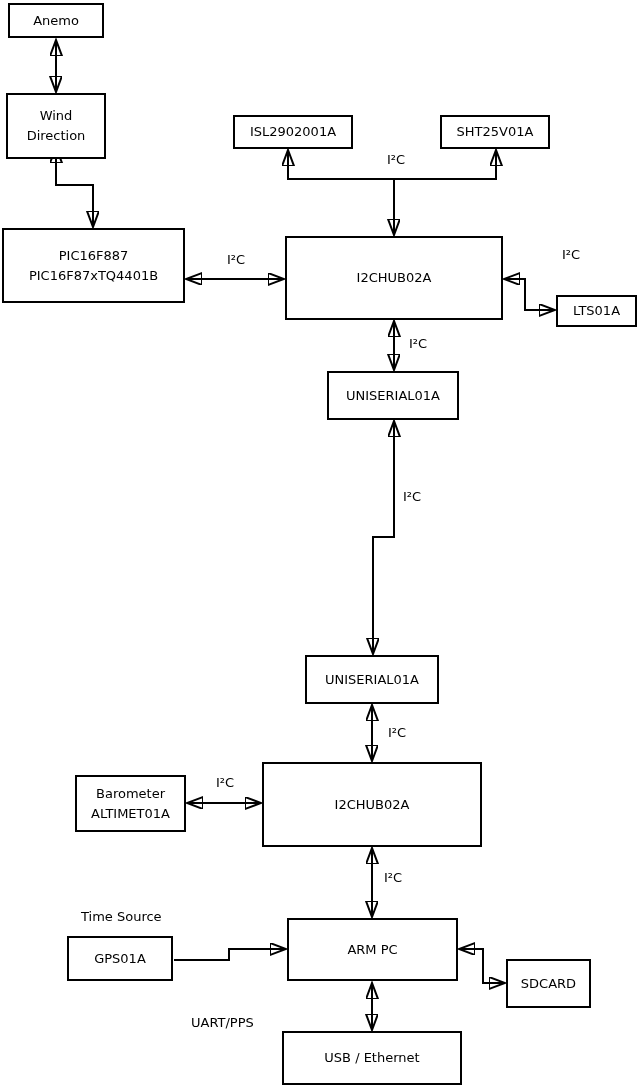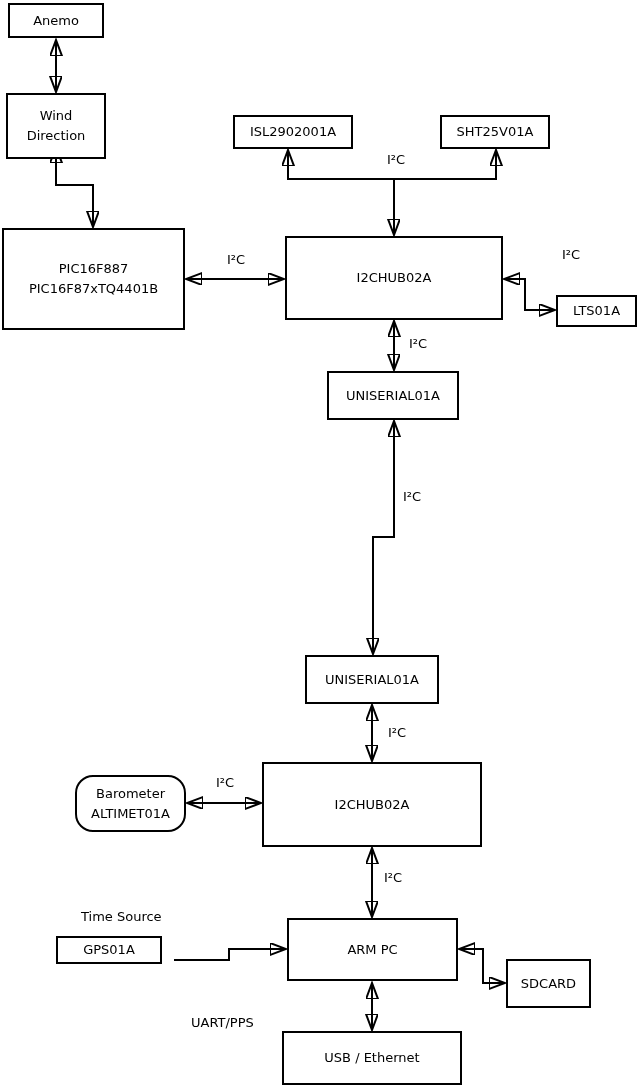--- a/index.html
+++ b/index.html
@@ -71,7 +71,7 @@
     <span>Direction</span>
   </div>
 
-  <div class="node" style="left:2px; top:228px; width:183px; height:102px;">
+  <div class="node" style="left:2px; top:228px; width:183px; height:75px;">
     <span>PIC16F887</span>
     <span>PIC16F87xTQ4401B</span>
   </div>

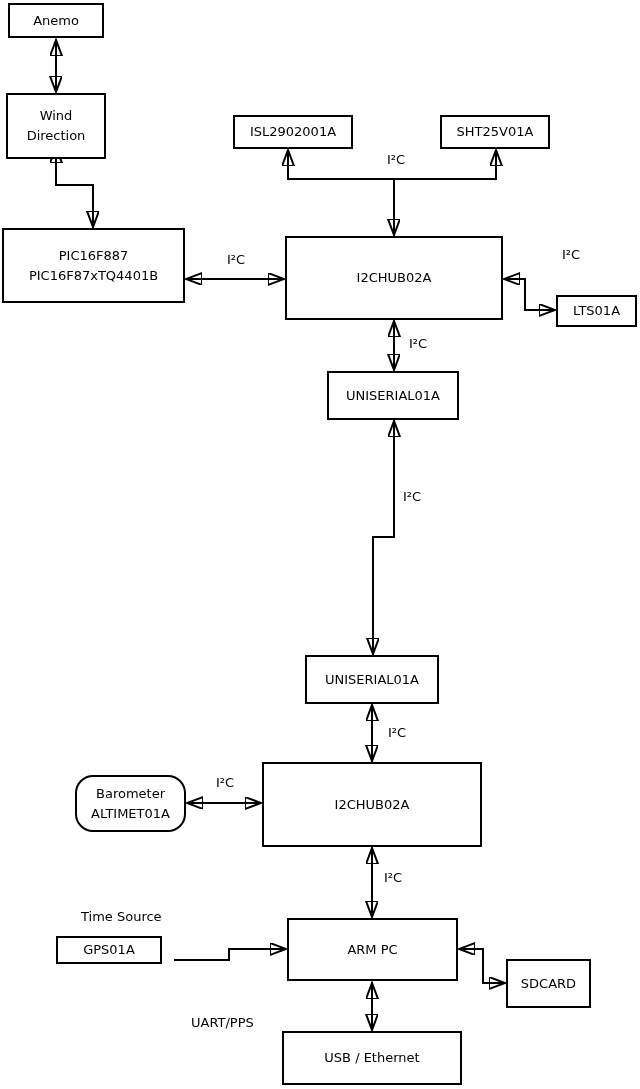--- a/index.html
+++ b/index.html
@@ -104,7 +104,7 @@
     <span>I2CHUB02A</span>
   </div>
 
-  <div class="node" style="left:75px; top:775px; width:111px; height:57px;border-radius:18px;">
+  <div class="node" style="left:75px; top:775px; width:111px; height:57px;">
     <span>Barometer</span>
     <span>ALTIMET01A</span>
   </div>

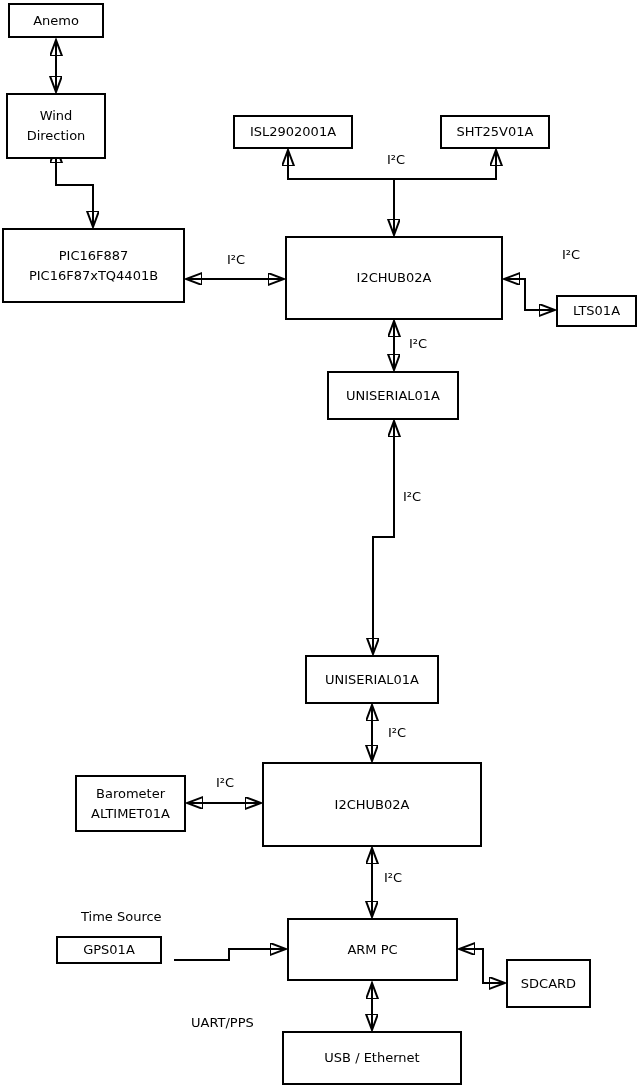--- a/index.html
+++ b/index.html
@@ -109,7 +109,7 @@
     <span>ALTIMET01A</span>
   </div>
 
-  <div class="node" style="left:56px; top:936px; width:106px; height:28px;">
+  <div class="node" style="left:67px; top:936px; width:106px; height:45px;">
     <span>GPS01A</span>
   </div>
 

